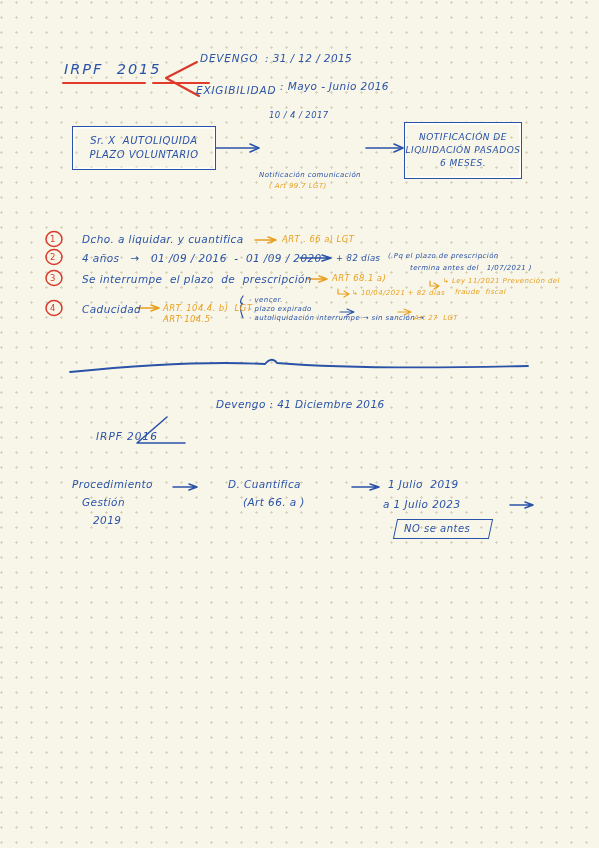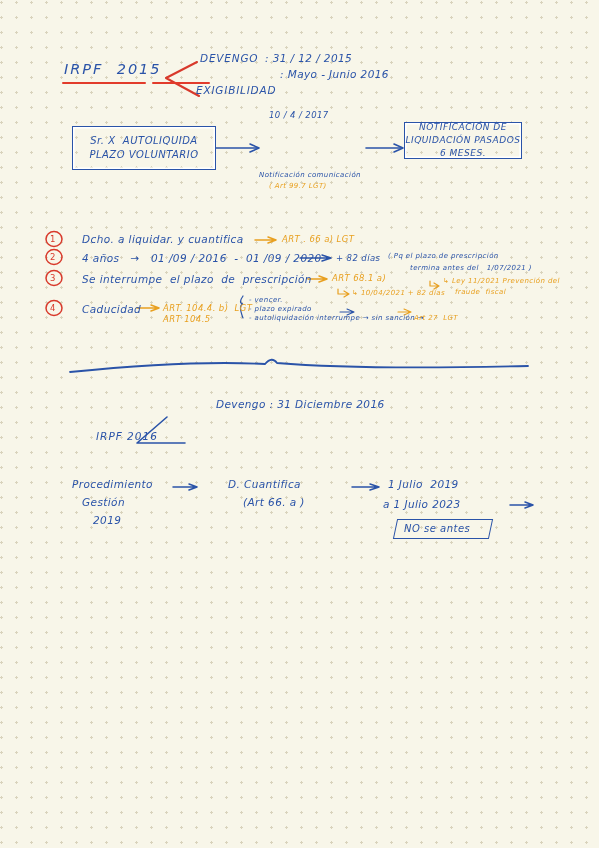--- a/index.html
+++ b/index.html
@@ -111,7 +111,7 @@
   <div class="ink md hand" style="left:265px;top:52px;">: 31 / 12 / 2015</div>
 
   <div class="ink md hand" style="left:196px;top:84px;letter-spacing:.8px;">EXIGIBILIDAD</div>
-  <div class="ink md hand" style="left:280px;top:68px;text-align:right;">: Mayo - Junio 2016</div>
+  <div class="ink md hand" style="left:280px;top:80px;text-align:right;">: Mayo - Junio 2016</div>
 
   <div class="box hand" style="left:72px;top:126px;width:144px;height:44px;">
     <span>Sr. X  AUTOLIQUIDA</span>

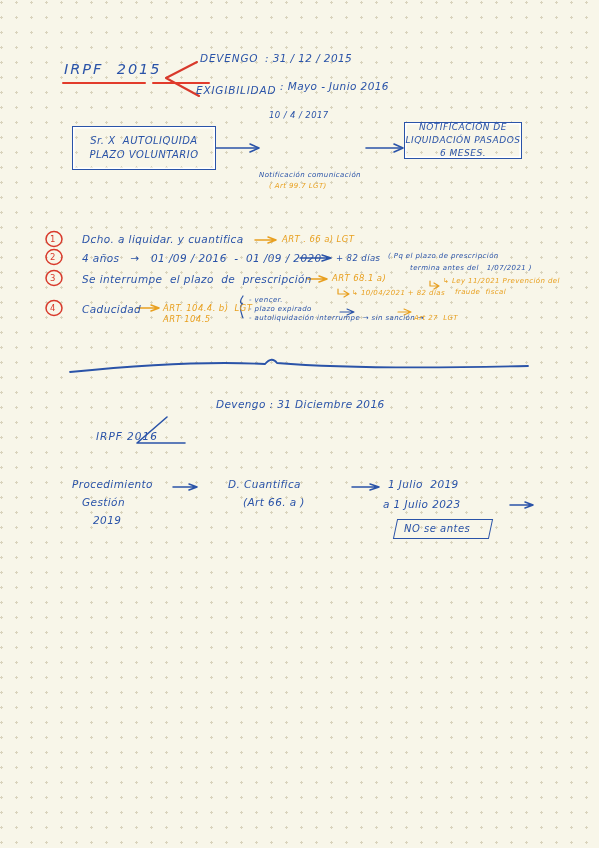--- a/index.html
+++ b/index.html
@@ -122,7 +122,7 @@
   <div class="ink tiny hand" style="left:259px;top:171px;">Notificación comunicación</div>
   <div class="ink tiny hand orange" style="left:269px;top:182px;">( Art 99.7 LGT)</div>
 
-  <div class="box hand" style="left:404px;top:122px;width:118px;height:37px;font-size:9px;">
+  <div class="box hand" style="left:404px;top:122px;width:118px;height:57px;font-size:9px;">
     <span>NOTIFICACIÓN DE</span>
     <span>LIQUIDACIÓN PASADOS</span>
     <span>6 MESES.</span>

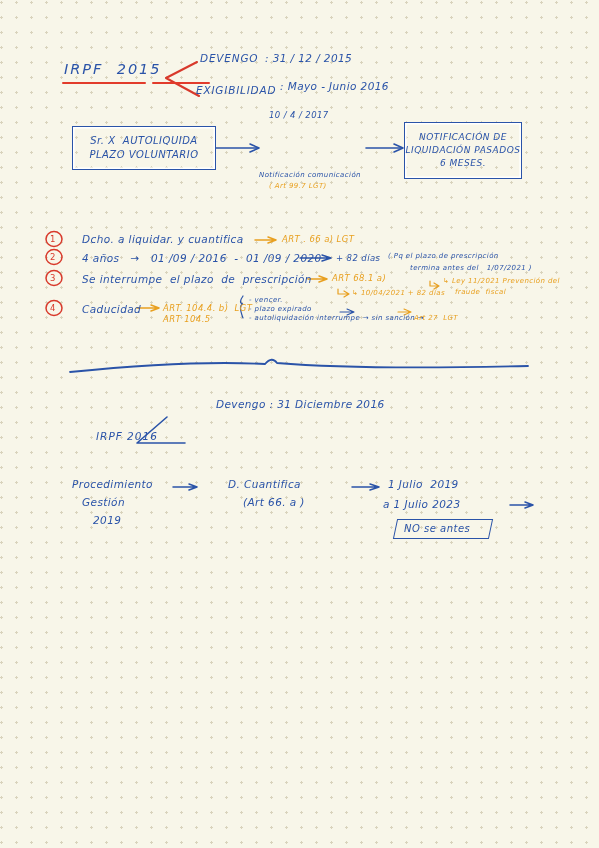--- a/index.html
+++ b/index.html
@@ -155,7 +155,7 @@
   <div class="ink tiny hand" style="left:249px;top:314px;">- autoliquidación interrumpe → sin sanción →</div>
   <div class="ink tiny hand orange" style="left:414px;top:314px;">Art 27  LGT</div>
 
-  <div class="ink md hand" style="left:216px;top:398px;">Devengo : 31 Diciembre 2016</div>
+  <div class="ink md hand" style="left:216px;top:398px;">Devengo : 41 Diciembre 2016</div>
   <div class="ink md hand" style="left:68px;top:430px;letter-spacing:1px;margin-left:28px;">IRPF 2016</div>
 
   <div class="ink md hand" style="left:72px;top:478px;">Procedimiento</div>

